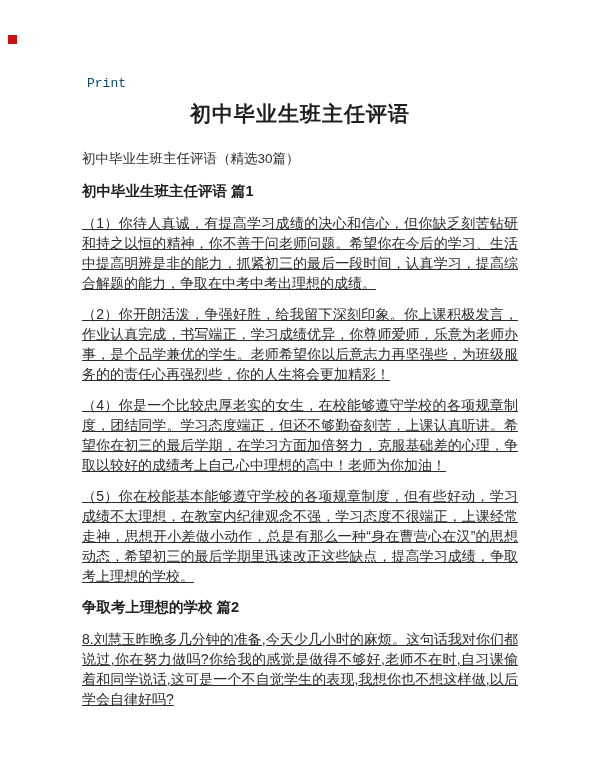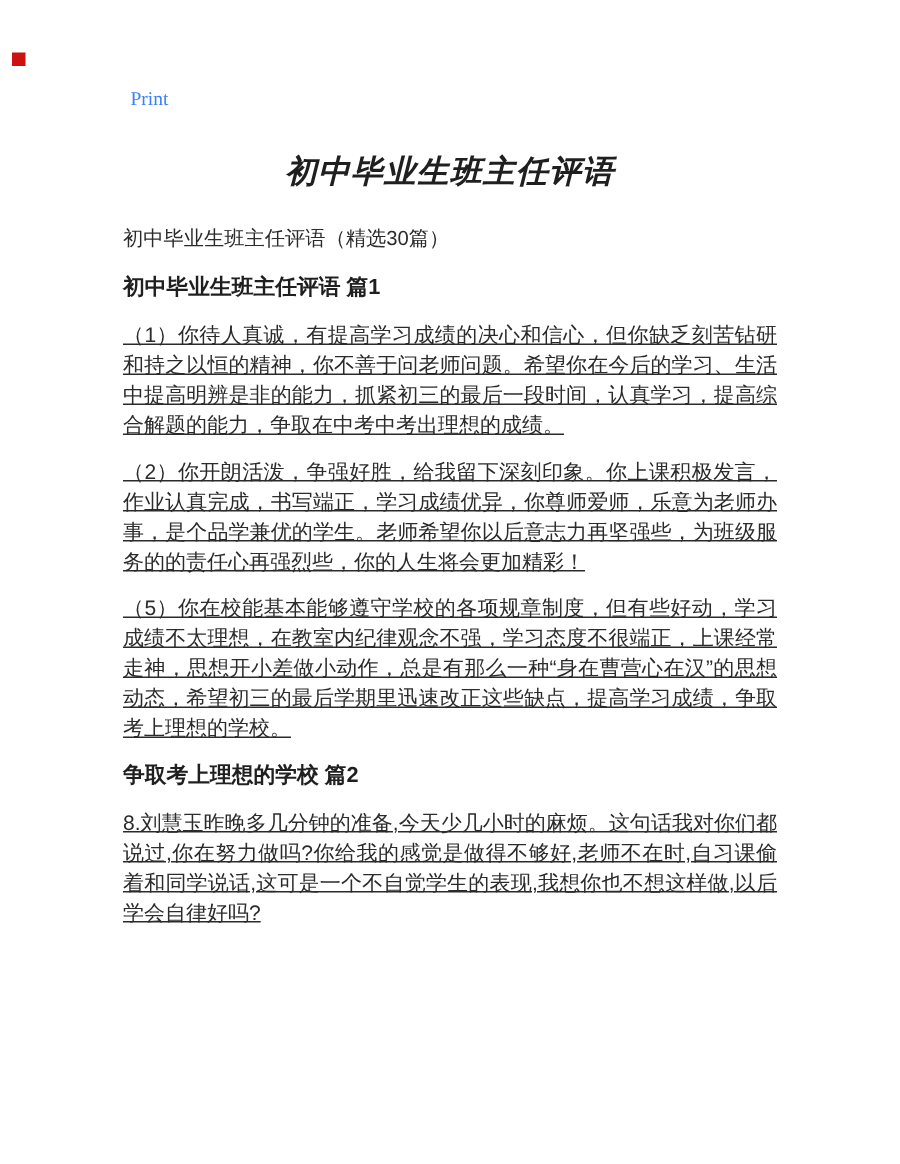--- a/index.html
+++ b/index.html
@@ -23,10 +23,10 @@
   .print-label {
     position: absolute;
     left: 87px;
-    top: 58px;
-    font-family: Liberation Serif, serif;
+    top: 76px;
+    font-family: Liberation Mono, monospace;
     font-size: 13px;
-    color: #3b82f6;
+    color: #0c4a6e;
   }
   .content {
     position: absolute;

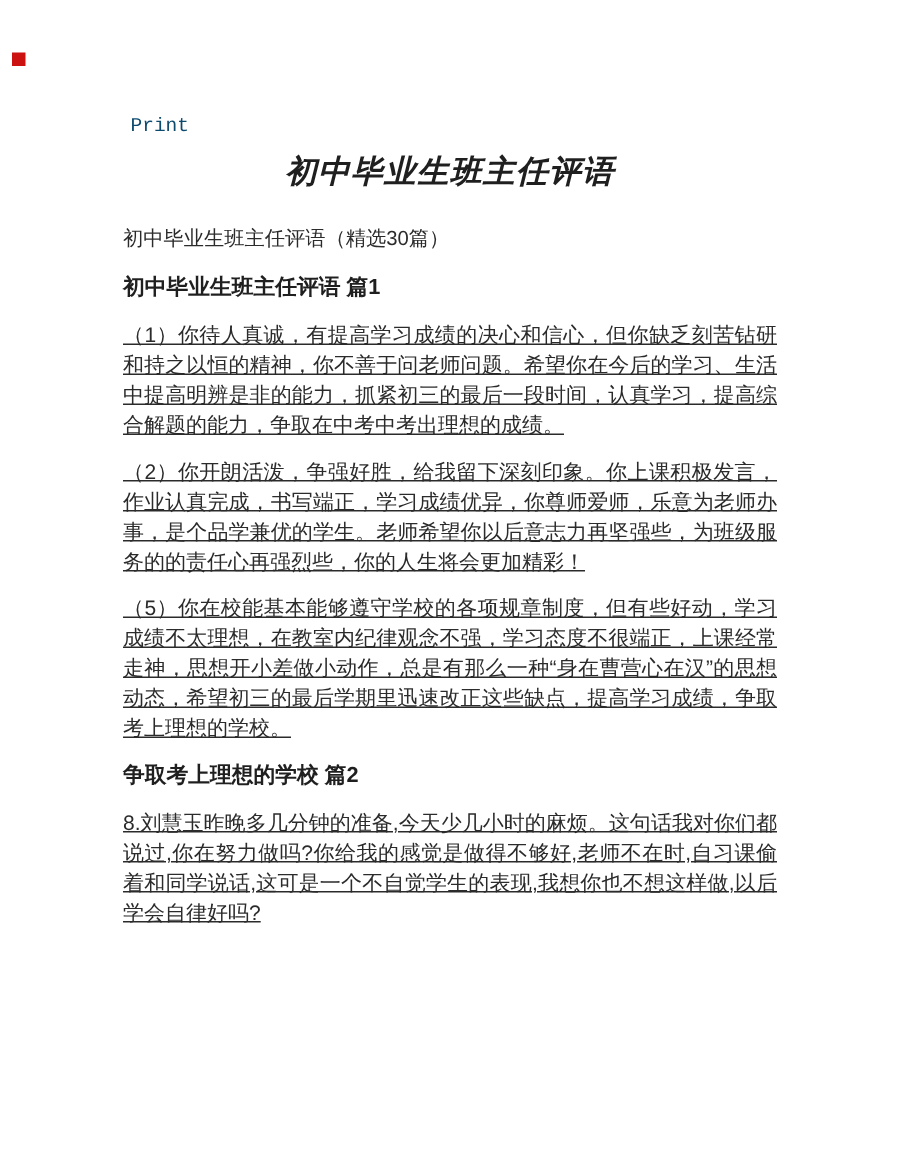--- a/index.html
+++ b/index.html
@@ -41,7 +41,6 @@
     color: #1f1f1f;
     margin-bottom: 12px;
     letter-spacing: 1px;
-    font-style: italic;
   }
   .doc-subtitle {
     font-size: 13.5px;

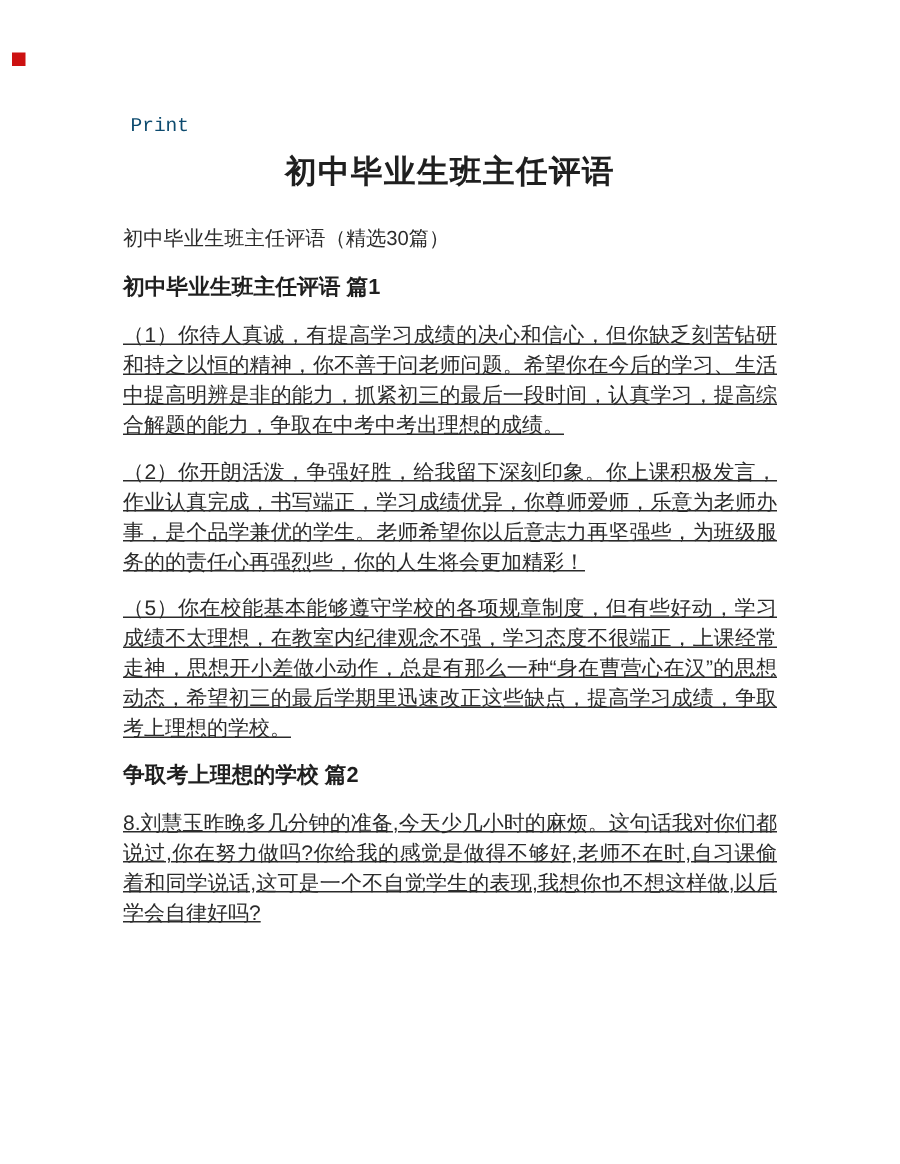--- a/index.html
+++ b/index.html
@@ -81,6 +81,7 @@
     <div class="section-heading">初中毕业生班主任评语 篇1</div>
     <p class="para">（1）你待人真诚，有提高学习成绩的决心和信心，但你缺乏刻苦钻研和持之以恒的精神，你不善于问老师问题。希望你在今后的学习、生活中提高明辨是非的能力，抓紧初三的最后一段时间，认真学习，提高综合解题的能力，争取在中考中考出理想的成绩。</p>
     <p class="para">（2）你开朗活泼，争强好胜，给我留下深刻印象。你上课积极发言，作业认真完成，书写端正，学习成绩优异，你尊师爱师，乐意为老师办事，是个品学兼优的学生。老师希望你以后意志力再坚强些，为班级服务的的责任心再强烈些，你的人生将会更加精彩！</p>
+    <p class="para">（4）你是一个比较忠厚老实的女生，在校能够遵守学校的各项规章制度，团结同学。学习态度端正，但还不够勤奋刻苦，上课认真听讲。希望你在初三的最后学期，在学习方面加倍努力，克服基础差的心理，争取以较好的成绩考上自己心中理想的高中！老师为你加油！</p>
     <p class="para">（5）你在校能基本能够遵守学校的各项规章制度，但有些好动，学习成绩不太理想，在教室内纪律观念不强，学习态度不很端正，上课经常走神，思想开小差做小动作，总是有那么一种“身在曹营心在汉”的思想动态，希望初三的最后学期里迅速改正这些缺点，提高学习成绩，争取考上理想的学校。</p>
   </div>
 

